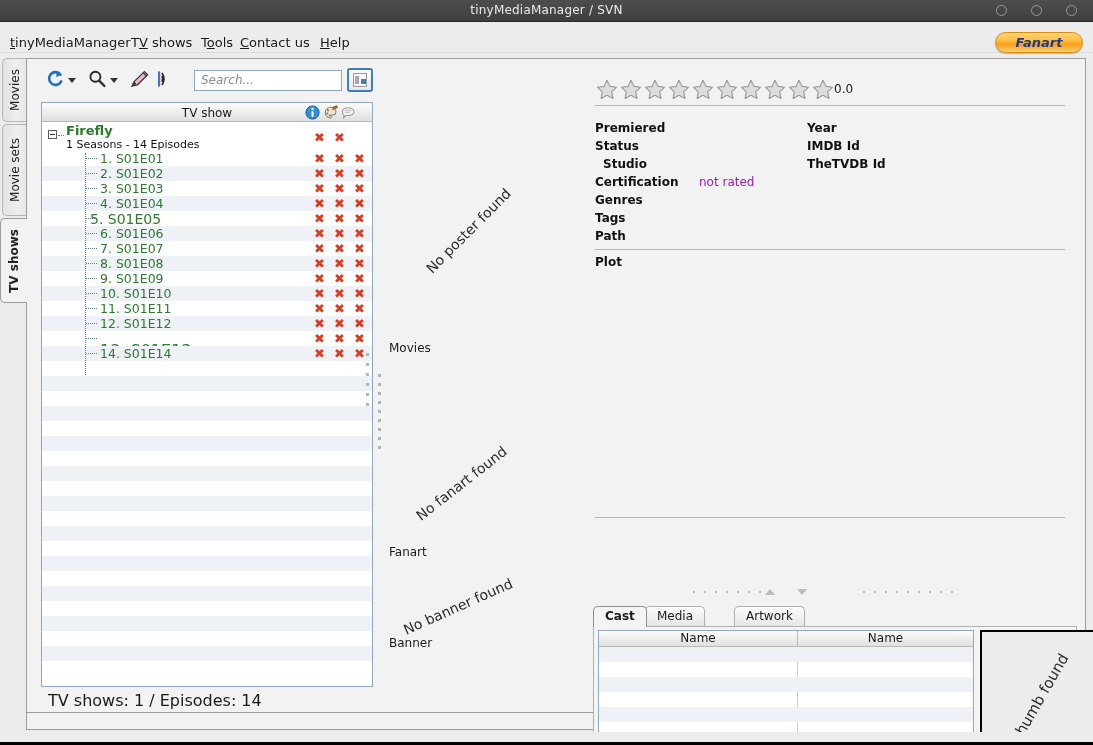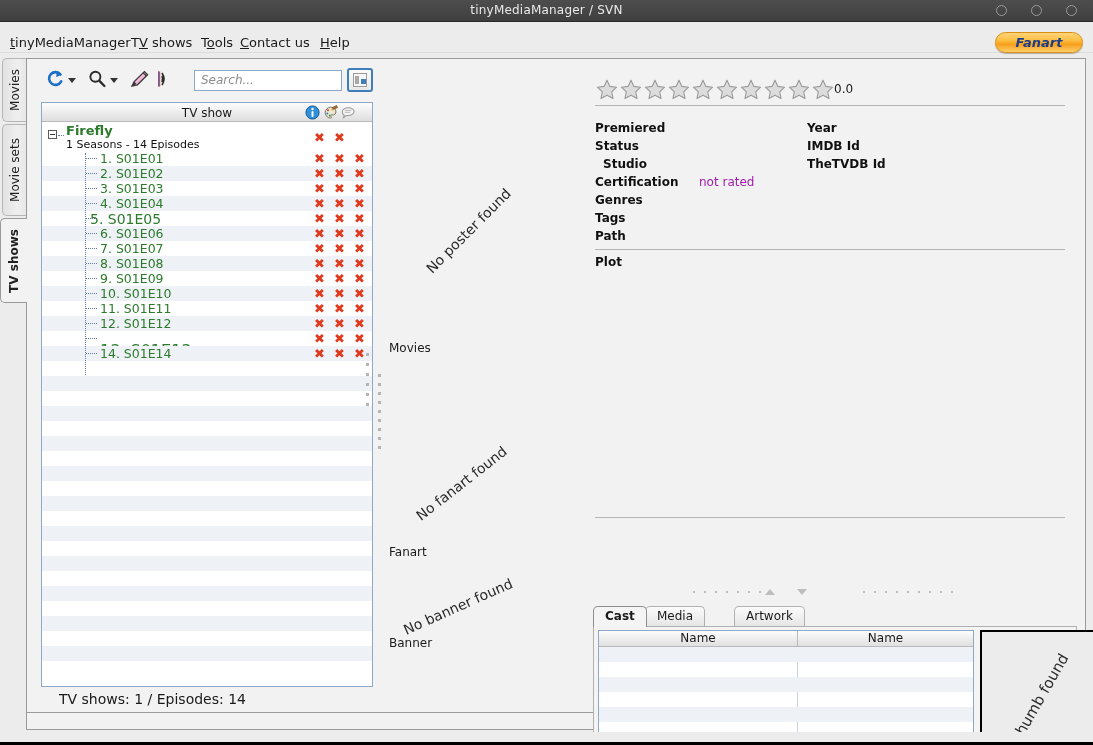--- a/index.html
+++ b/index.html
@@ -135,7 +135,7 @@
   .dothoriz { position:absolute; border-top:1px dotted #5d7fa8; }
 
   #statusline {
-    position:absolute; left:32px; top:632px; font-size:14px; color:#1a1a1a;
+    position:absolute; left:21px; top:632px; font-size:16px; color:#1a1a1a;
   }
   #content-sep {
     position:absolute; left:0; top:653px; width:100%; height:1px; background:#9c9c9c;

